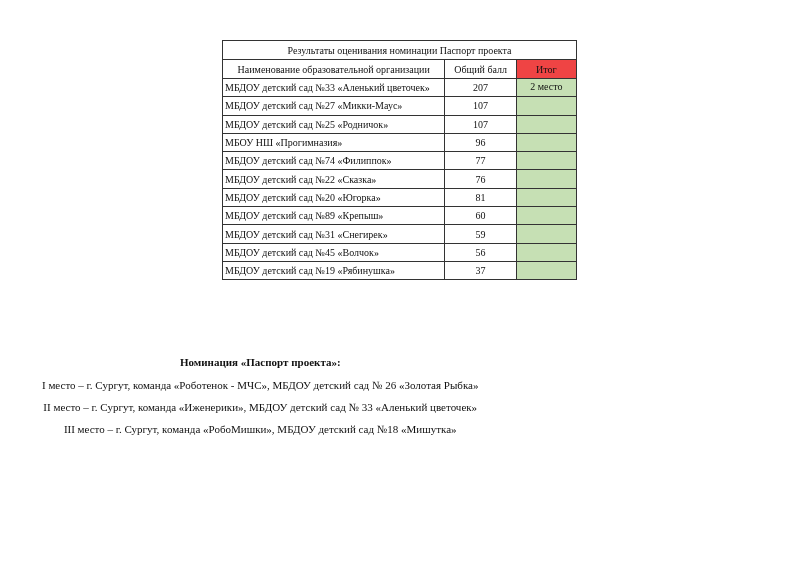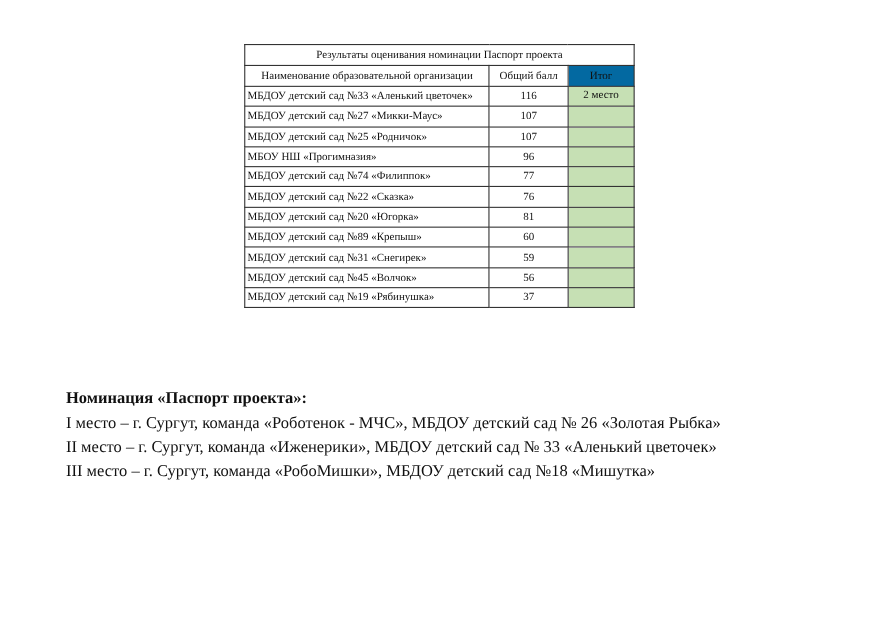--- a/index.html
+++ b/index.html
@@ -24,7 +24,7 @@
     .results-table td.result {
       background: #c6e0b4; text-align: center; vertical-align: top; line-height: 15px;
     }
-    .results-table td.result-head { background: #0369a1; }
+    .results-table td.result-head { background: #ef4444; }
     .summary { position: absolute; left: 60px; top: 355px; font-size: 15px; }
     .summary .heading { font-weight: bold; margin: 0 0 9px 0; }
     .summary p { margin: 0 0 8px 0; line-height: 14px; }

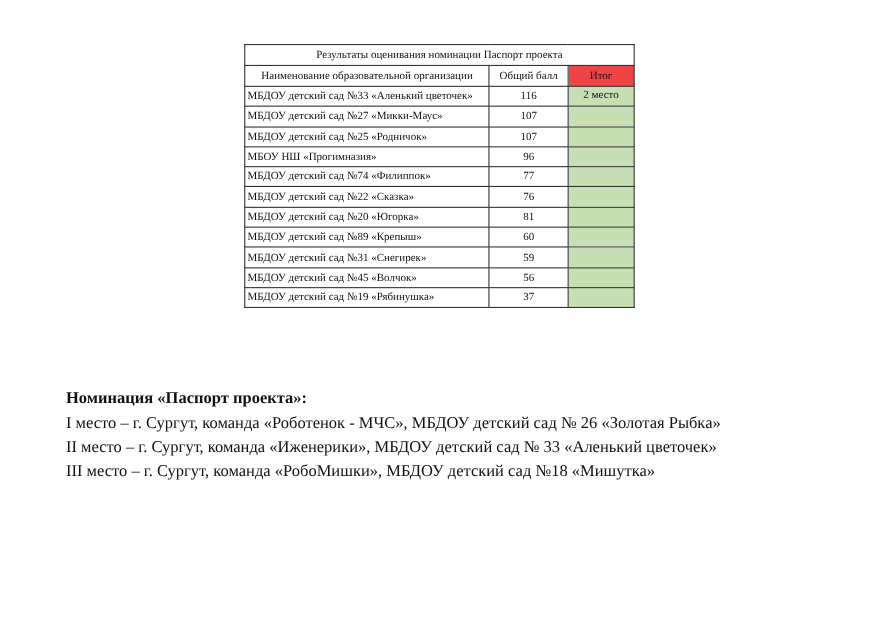--- a/index.html
+++ b/index.html
@@ -49,7 +49,7 @@
     </tr>
       <tr>
         <td>МБДОУ детский сад №33 «Аленький цветочек»</td>
-        <td class="score">116</td>
+        <td class="score">207</td>
         <td class="result">2 место</td>
       </tr>
       <tr>

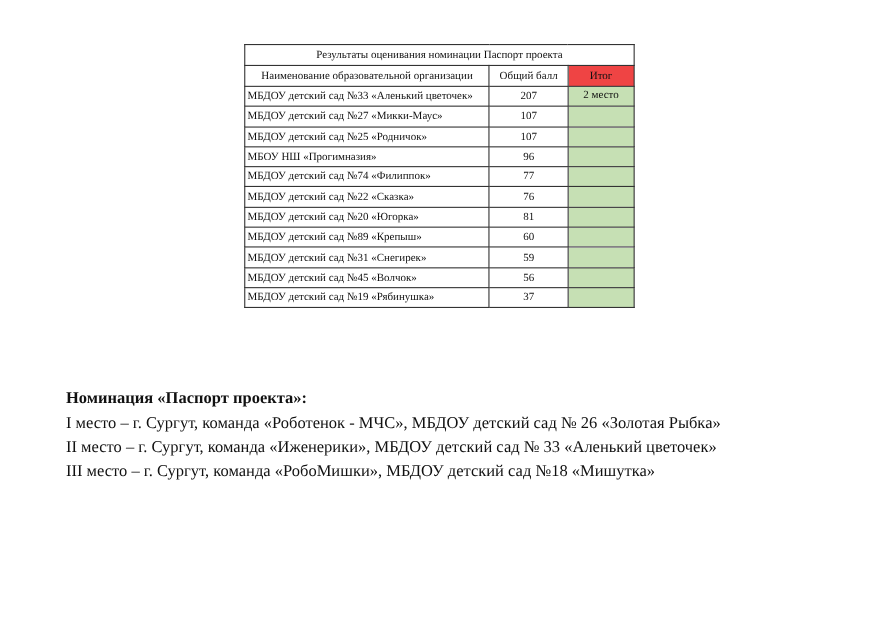--- a/index.html
+++ b/index.html
@@ -25,7 +25,7 @@
       background: #c6e0b4; text-align: center; vertical-align: top; line-height: 15px;
     }
     .results-table td.result-head { background: #ef4444; }
-    .summary { position: absolute; left: 60px; top: 355px; font-size: 15px; }
+    .summary { position: absolute; left: 42px; top: 355px; font-size: 11px; text-align: center; }
     .summary .heading { font-weight: bold; margin: 0 0 9px 0; }
     .summary p { margin: 0 0 8px 0; line-height: 14px; }
   </style>

